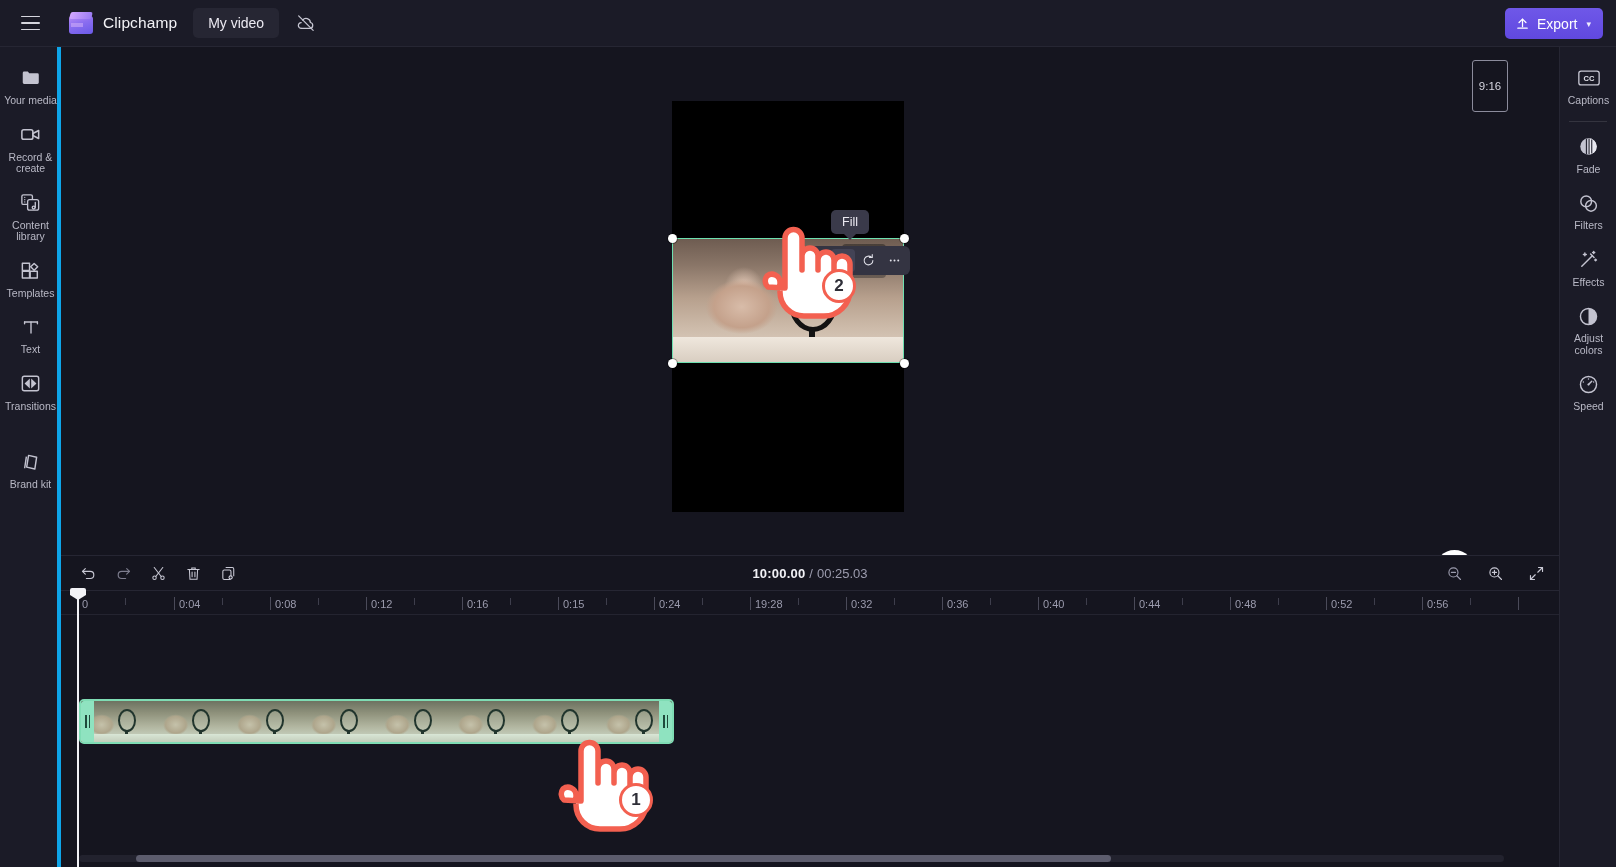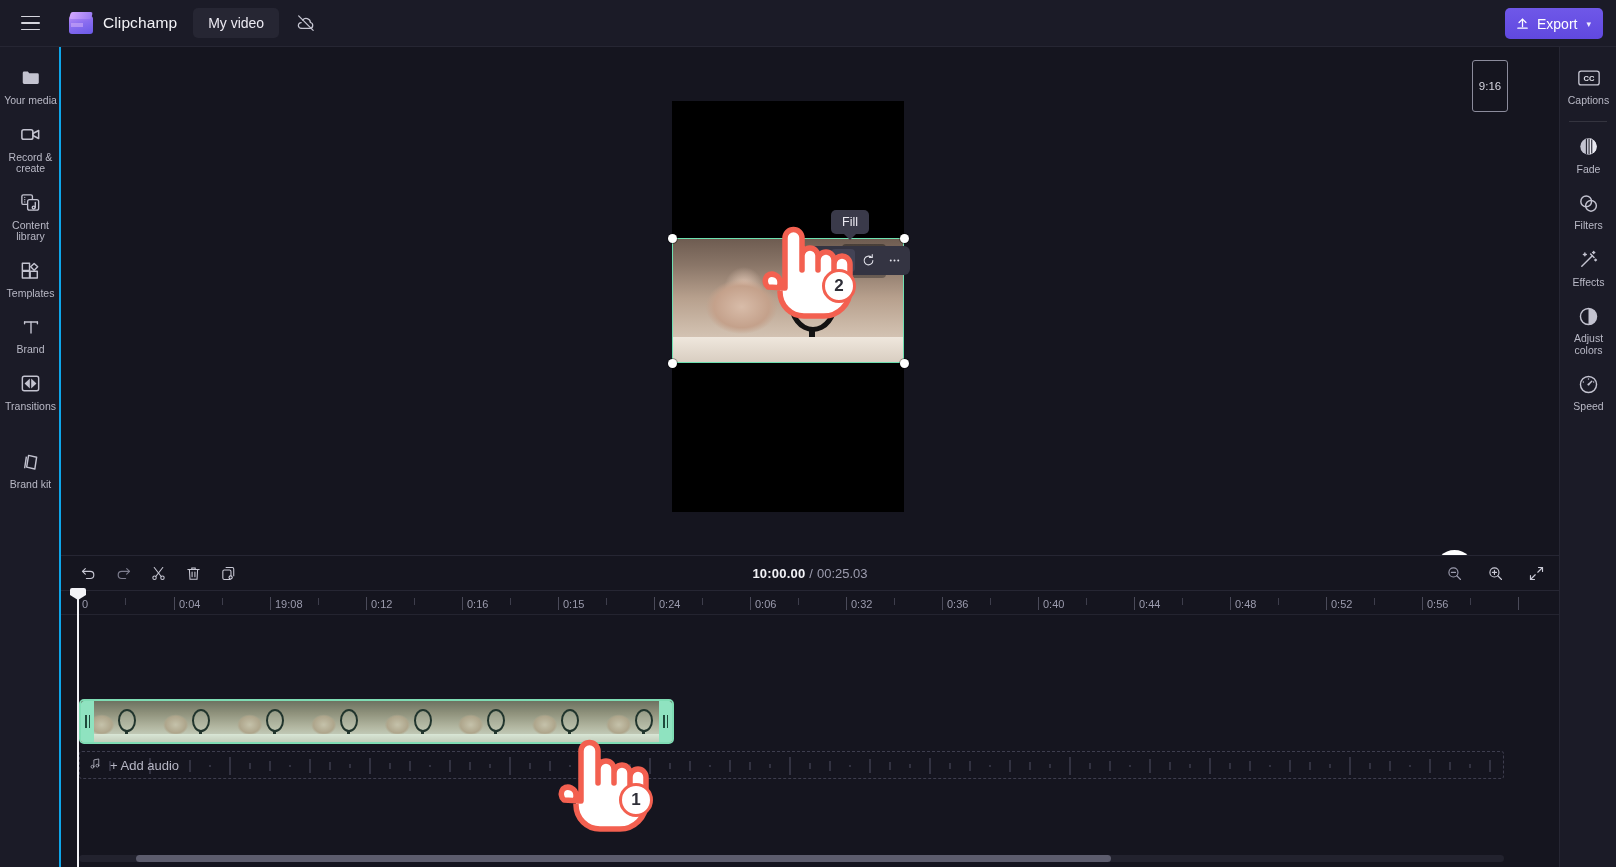--- a/index.html
+++ b/index.html
@@ -47,7 +47,7 @@
   
   .leftrail {
     position:absolute; left:0; top:47px; width:61px; height:820px;
-    background:#1b1b27; border-right:2px solid #0ea5e9;
+    background:#1b1b27; border-right:4px solid #0ea5e9;
     padding-top: 10px;
   }
   .rail-item { width:61px; padding: 9px 2px 7px; display:flex; flex-direction:column;

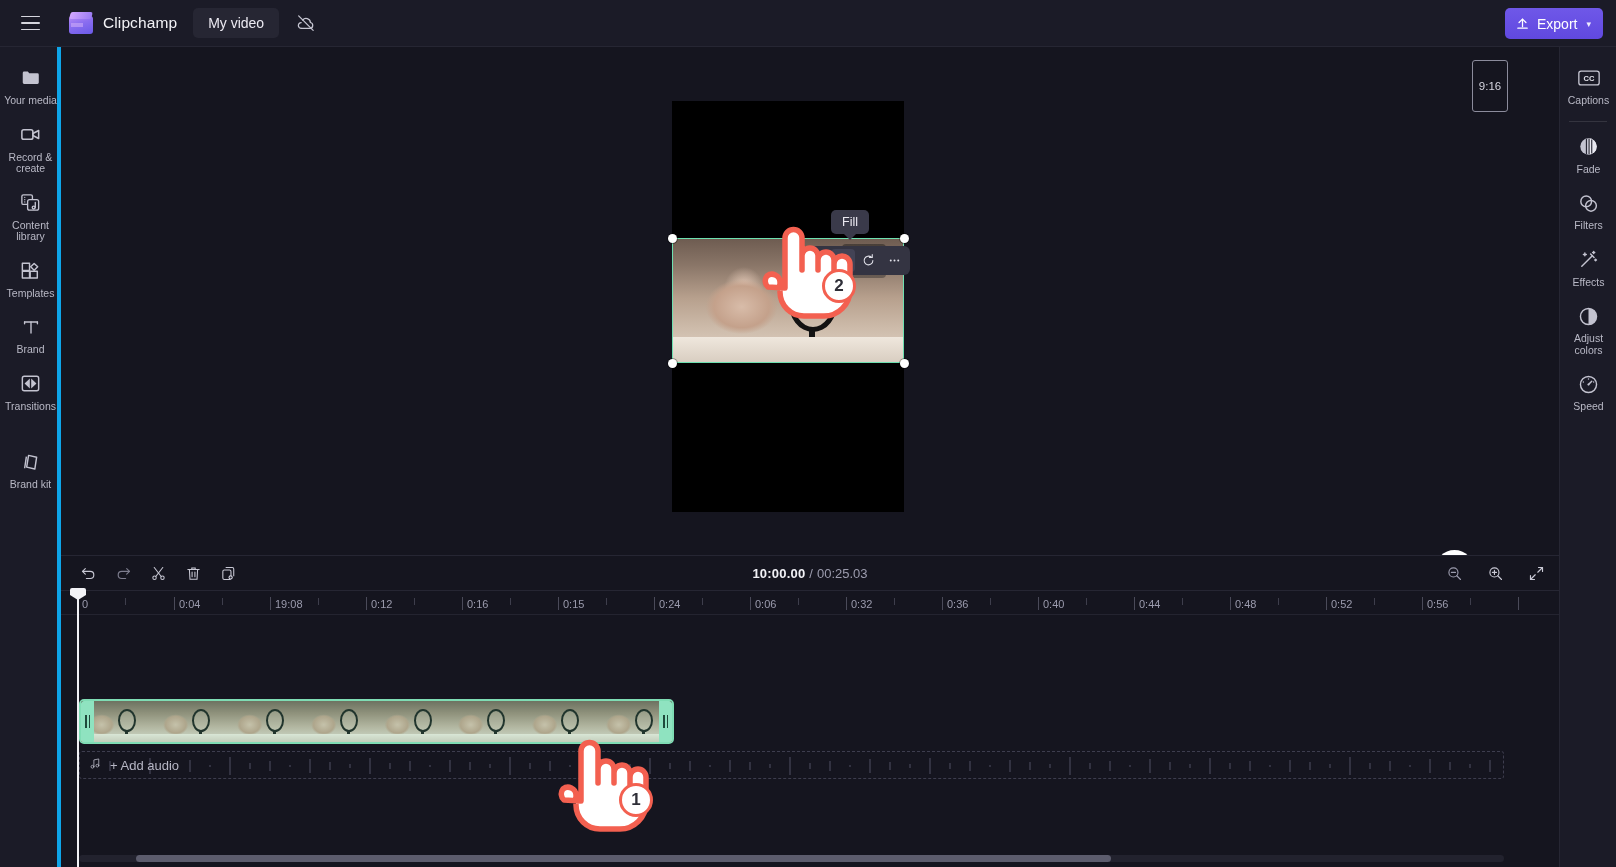--- a/index.html
+++ b/index.html
@@ -317,7 +317,7 @@
             <path d="M19 6.5v2"></path>
         </svg>
       </div>
-      <div class="lbl">Brand</div>
+      <div class="lbl">Text</div>
     </div>
 
     <div class="rail-item">

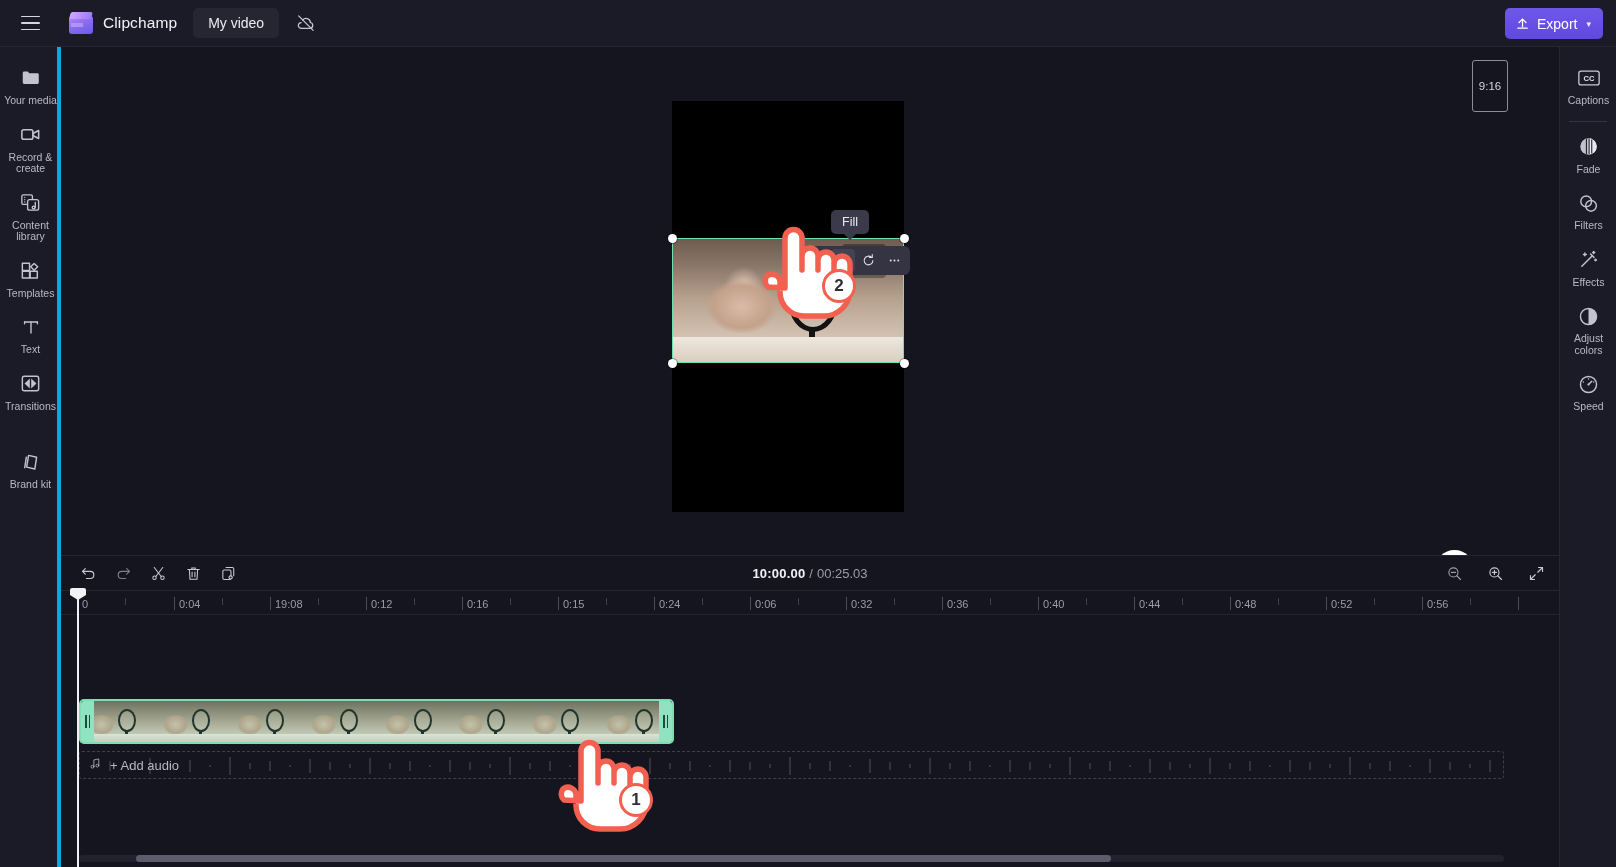--- a/index.html
+++ b/index.html
@@ -623,7 +623,7 @@
 
       <div class="tlabel" style="left:21px">0</div>
       <div class="tlabel" style="left:118px">0:04</div>
-      <div class="tlabel" style="left:214px">19:08</div>
+      <div class="tlabel" style="left:214px">0:08</div>
       <div class="tlabel" style="left:310px">0:12</div>
       <div class="tlabel" style="left:406px">0:16</div>
       <div class="tlabel" style="left:502px">0:15</div>

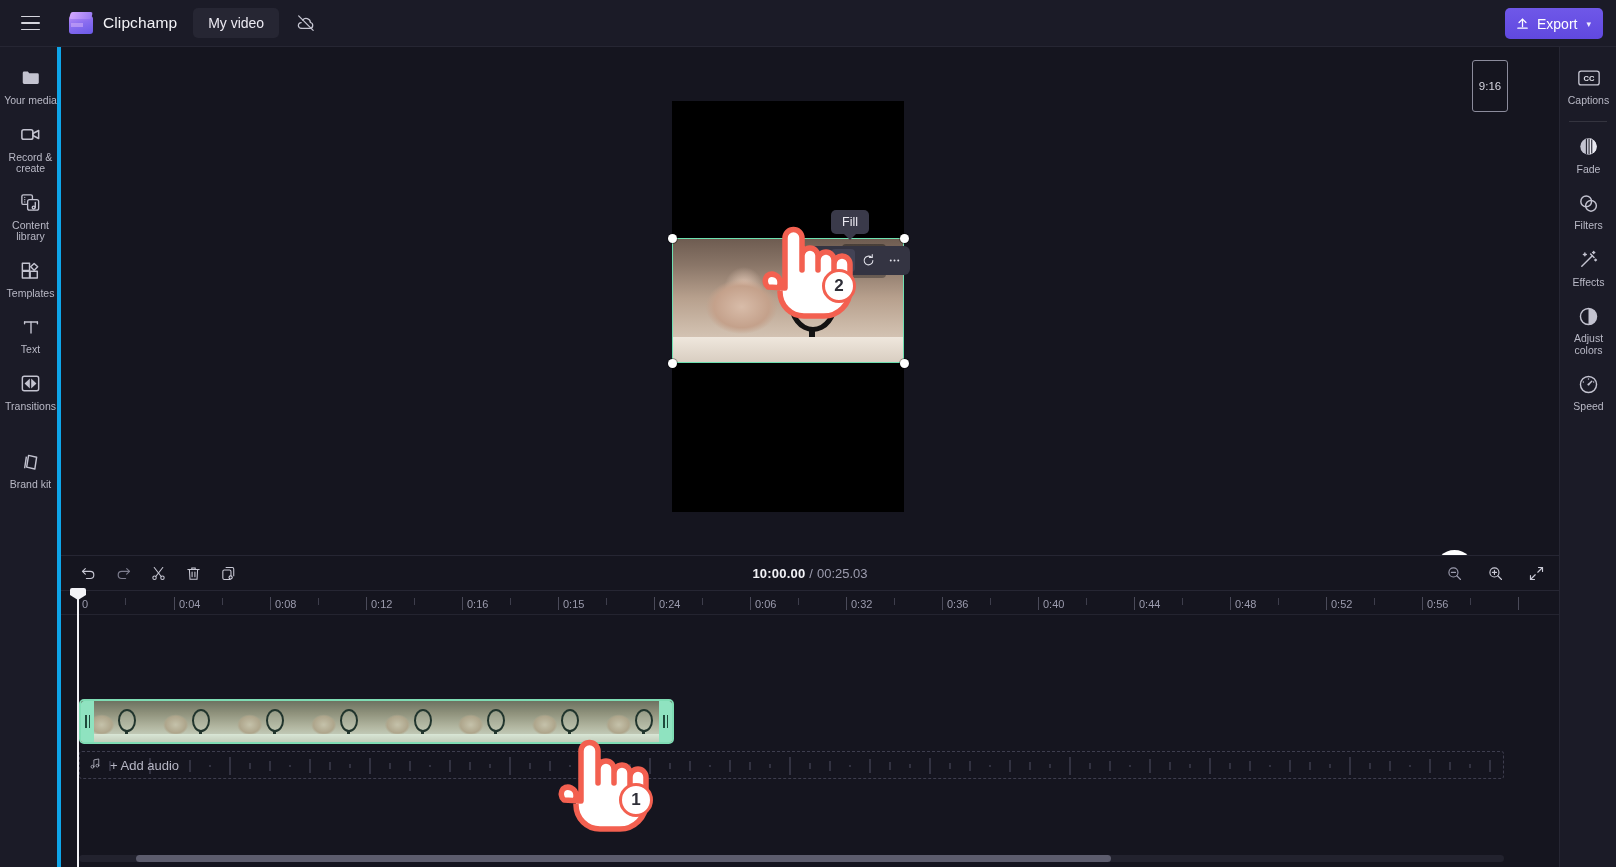--- a/index.html
+++ b/index.html
@@ -628,7 +628,7 @@
       <div class="tlabel" style="left:406px">0:16</div>
       <div class="tlabel" style="left:502px">0:15</div>
       <div class="tlabel" style="left:598px">0:24</div>
-      <div class="tlabel" style="left:694px">0:06</div>
+      <div class="tlabel" style="left:694px">19:28</div>
       <div class="tlabel" style="left:790px">0:32</div>
       <div class="tlabel" style="left:886px">0:36</div>
       <div class="tlabel" style="left:982px">0:40</div>

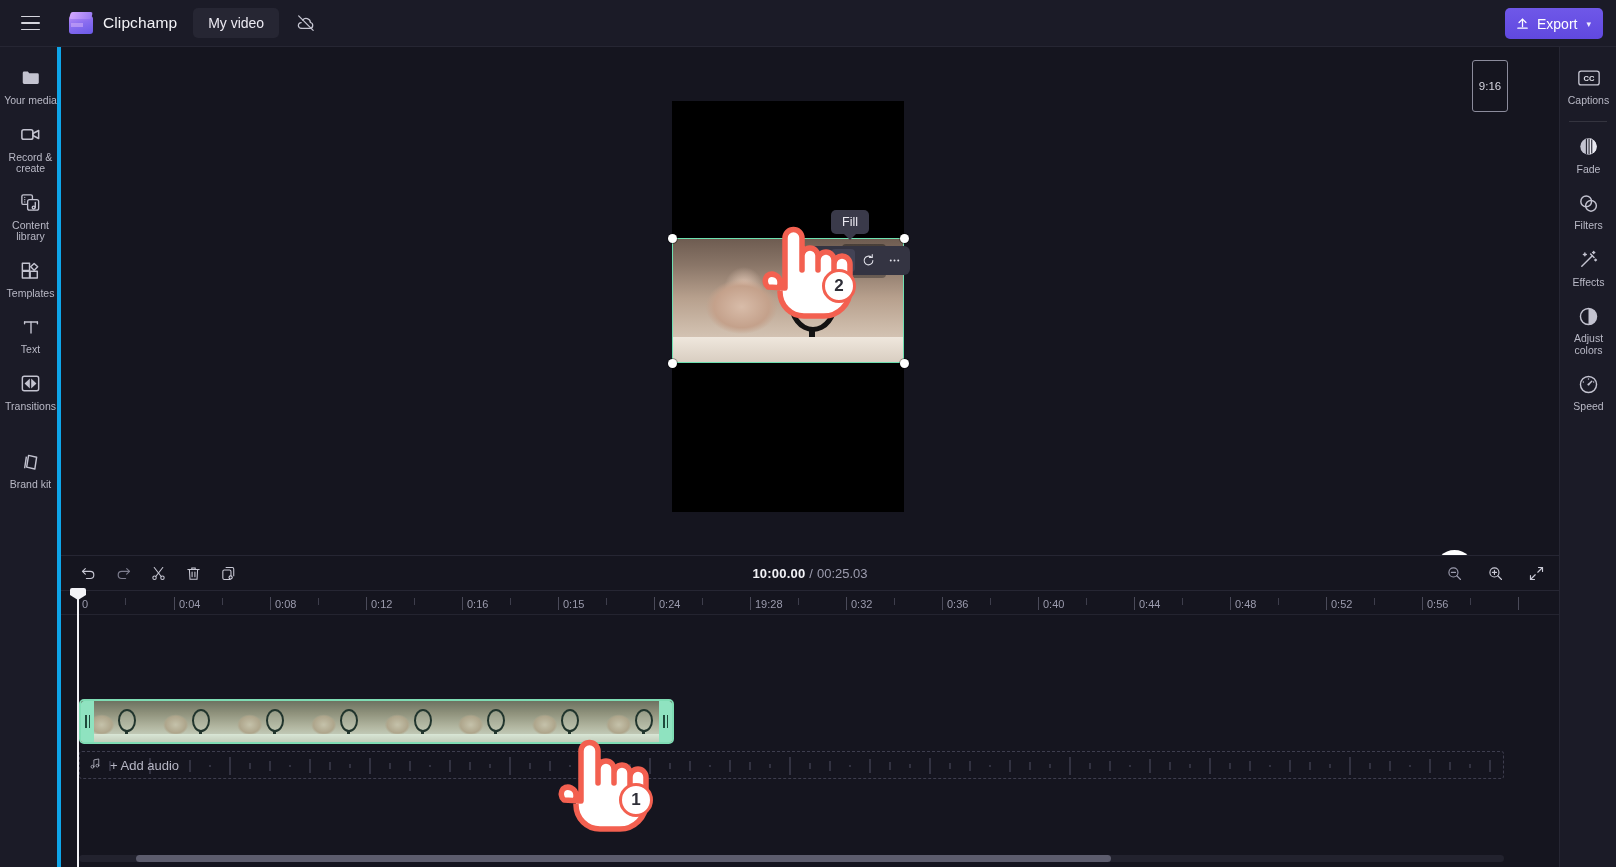--- a/index.html
+++ b/index.html
@@ -704,28 +704,6 @@
         </div>
     </div>
 
-    <div class="track-audio">
-      <svg class="wave" viewBox="0 0 1425 28" preserveAspectRatio="none">
-        <g stroke="#4b4b5d" stroke-width="2">
-          <path d="M10 14v0M30 9v10M50 11v6M70 6v16M90 12v4M110 8v12M130 13v2M150 5v18M170 11v6M190 9v10
-                   M210 13v2M230 7v14M250 10v8M270 12v4M290 6v16M310 11v6M330 9v10M350 13v2M370 8v12
-                   M390 10v8M410 12v4M430 5v18M450 11v6M470 9v10M490 13v2M510 7v14M530 10v8M550 12v4
-                   M570 6v16M590 11v6M610 9v10M630 13v2M650 8v12M670 10v8M690 12v4M710 5v18M730 11v6
-                   M750 9v10M770 13v2M790 7v14M810 10v8M830 12v4M850 6v16M870 11v6M890 9v10M910 13v2
-                   M930 8v12M950 10v8M970 12v4M990 5v18M1010 11v6M1030 9v10M1050 13v2M1070 7v14
-                   M1090 10v8M1110 12v4M1130 6v16M1150 11v6M1170 9v10M1190 13v2M1210 8v12M1230 10v8
-                   M1250 12v4M1270 5v18M1290 11v6M1310 9v10M1330 13v2M1350 7v14M1370 10v8M1390 12v4M1410 8v12"></path>
-        </g>
-      </svg>
-      <span style="position:relative;z-index:2">
-        <svg width="13" height="13" viewBox="0 0 24 24" fill="none" stroke="#b6b6c4" stroke-width="1.5" stroke-linecap="round">
-          <path d="M9 18V5.4l9-1.8V16"></path>
-            <circle cx="6.4" cy="18" r="2.6"></circle>
-            <circle cx="15.4" cy="16" r="2.6"></circle>
-        </svg>
-      </span>
-      <span class="lbl">+ Add audio</span>
-    </div>
 
     <div class="hscroll-track"></div>
     <div class="hscroll"></div>

